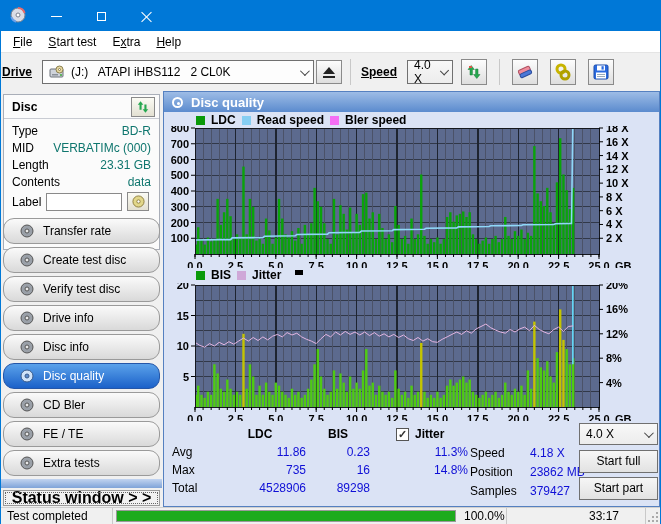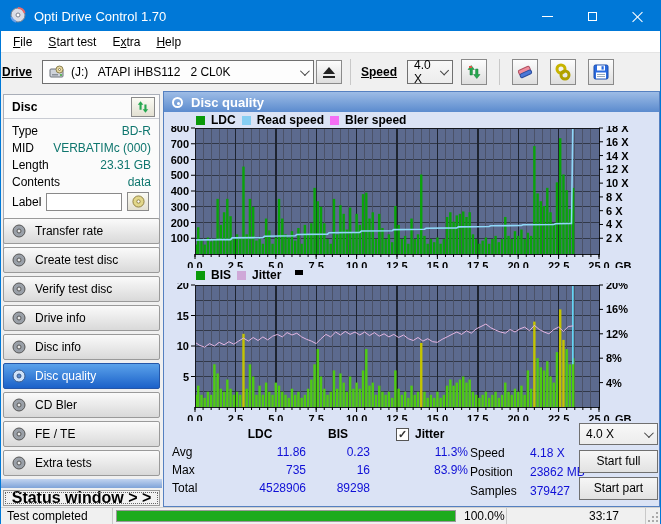--- a/index.html
+++ b/index.html
@@ -114,7 +114,6 @@
         <circle cx="8" cy="8" r="2" fill="#fff" stroke="#7a8290"></circle>
       </svg>
     </span>
-    <span class="title">Opti Drive Control 1.70</span>
     <div class="win-btn">
         <span class="glyph-min"></span>
       </div>

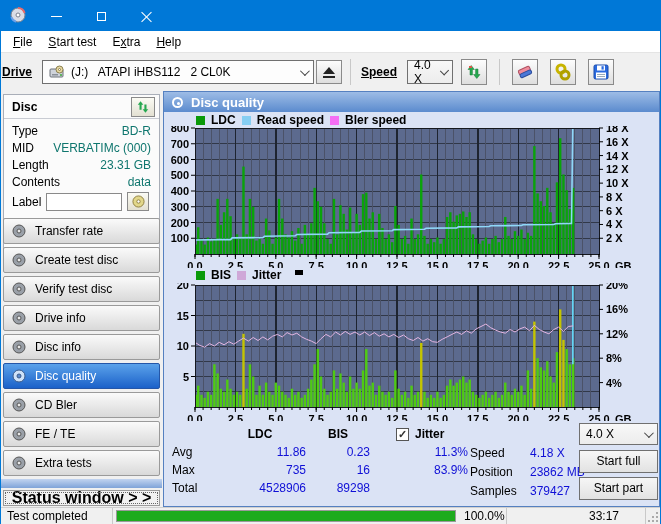--- a/index.html
+++ b/index.html
@@ -53,7 +53,7 @@
   .label-row input { width:76px; height:18px; border:1px solid #8a8a8a; font-family:"Liberation Sans",sans-serif; font-size:12px; padding:0 2px; }
 
   .side-btns { position:absolute; left:2px; top:127px; width:157px; }
-  .side-btn { height:26px; margin-bottom:3px; border:1px solid #9a9a9a; border-radius:2px; background:linear-gradient(#fafafa,#d9d9d9); display:flex; align-items:center; gap:9px; padding-left:8px; }
+  .side-btn { height:26px; margin-bottom:3px; border:1px solid #9a9a9a; border-radius:11px; background:linear-gradient(#fafafa,#d9d9d9); display:flex; align-items:center; gap:9px; padding-left:16px; }
   .side-btn.active { background:linear-gradient(#5ba2ea,#1b61c9); border-color:#2456a8; color:#fff; }
   .blue-strip { position:absolute; left:0; top:388px; width:161px; height:9px; background:linear-gradient(#c2d4f0,#7fa3d8); }
   .status-win-btn { position:absolute; left:2px; top:399px; width:157px; height:16px; border:1px solid #9a9a9a; background:#f2f2f2; outline:1px dotted #666; outline-offset:-3px; text-align:center; font-weight:bold; font-size:16px; line-height:14px; }

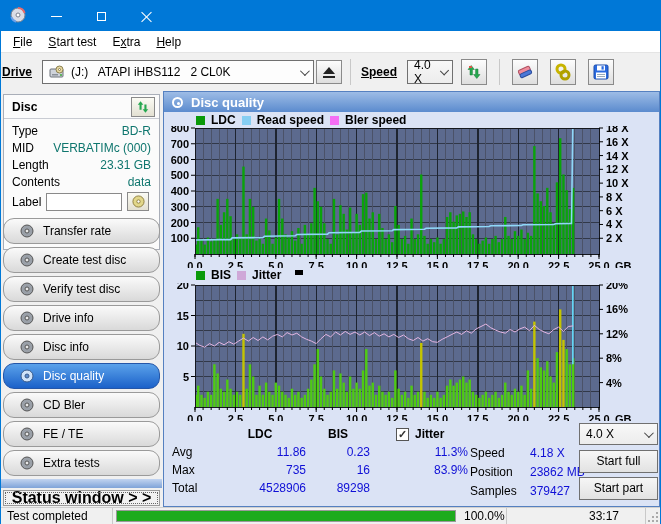--- a/index.html
+++ b/index.html
@@ -900,7 +900,7 @@
             <div class="num">735</div>
             <div class="num">16</div>
             <div class=""></div>
-            <div class="num">83.9%</div>
+            <div class="num">14.8%</div>
             <div class="lab">Total</div>
             <div class="num">4528906</div>
             <div class="num">89298</div>

